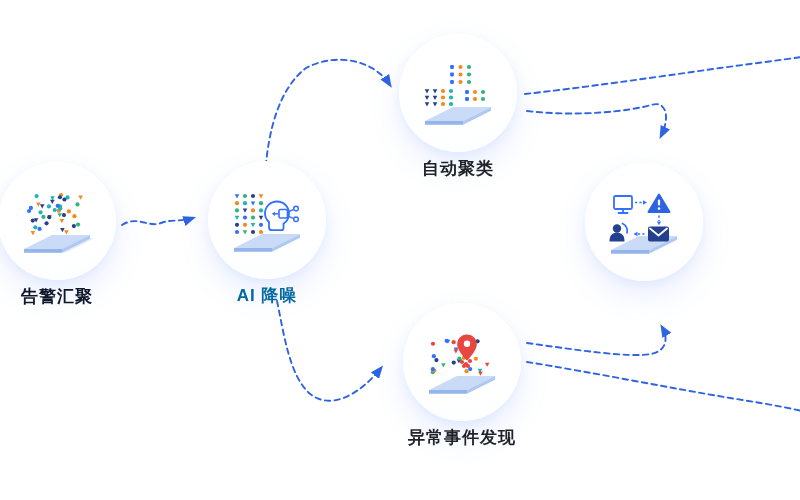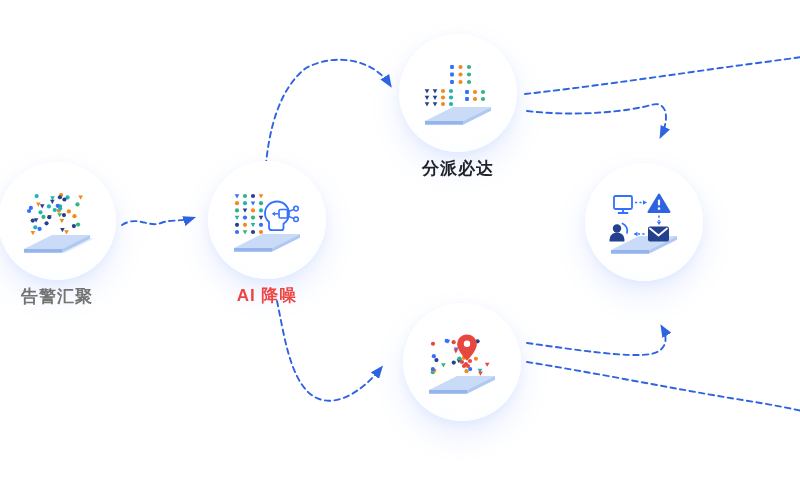--- a/index.html
+++ b/index.html
@@ -184,7 +184,7 @@
         </g>
     </svg>
   </div>
-  <div class="node-label" style="color: rgb(31, 35, 41);">分派必达</div>
+  <div class="node-label" style="color: rgb(31, 35, 41);">自动聚类</div>
 </div>
 
 <div class="node" style="left:574px;top:163px;width:140px;">

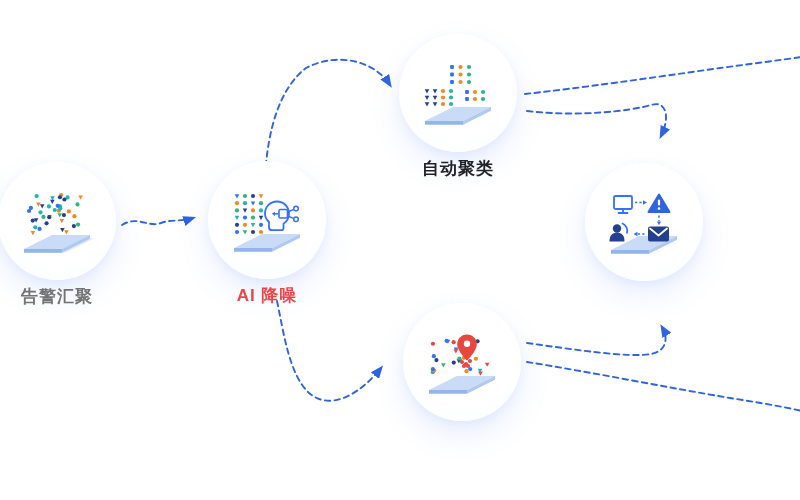--- a/index.html
+++ b/index.html
@@ -93,7 +93,7 @@
         </g>
     </svg>
   </div>
-  <div class="node-label" style="color: #737373;">告警汇聚</div>
+  <div class="node-label" style="color: #0f172a;">告警汇聚</div>
 </div>
 
 <div class="node" style="left:197px;top:161px;width:140px;">

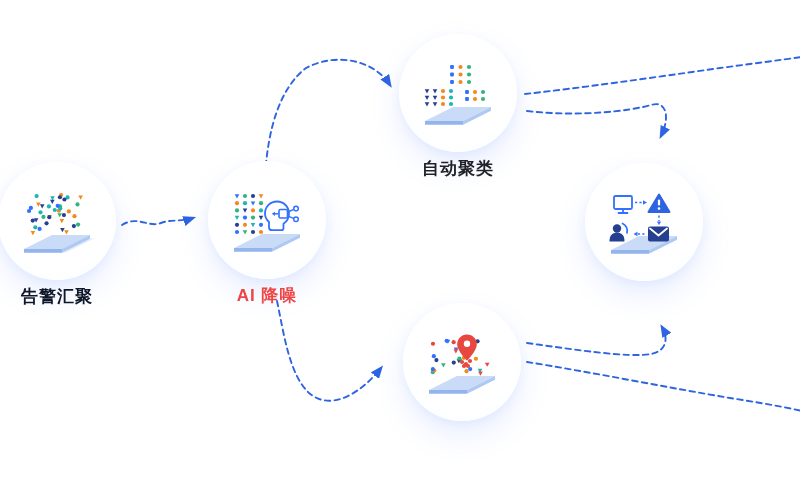--- a/index.html
+++ b/index.html
@@ -142,7 +142,7 @@
         </g>
     </svg>
   </div>
-  <div class="node-label" style="color: #ef4444;">AI 降噪</div>
+  <div class="node-label" style="color: #0369a1;">AI 降噪</div>
 </div>
 
 <div class="node" style="left:388px;top:34px;width:140px;">

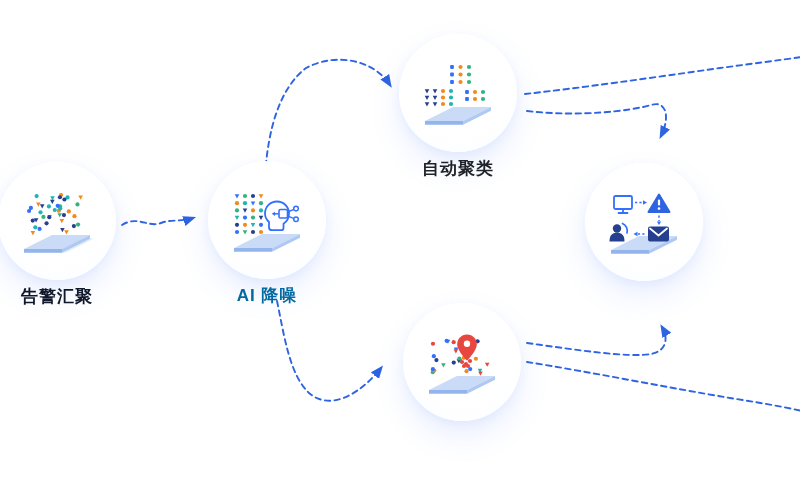--- a/index.html
+++ b/index.html
@@ -269,6 +269,7 @@
         </g>
     </svg>
   </div>
+  <div class="node-label" style="color: rgb(31, 35, 41);">异常事件发现</div>
 </div>
 
 </body></html>

